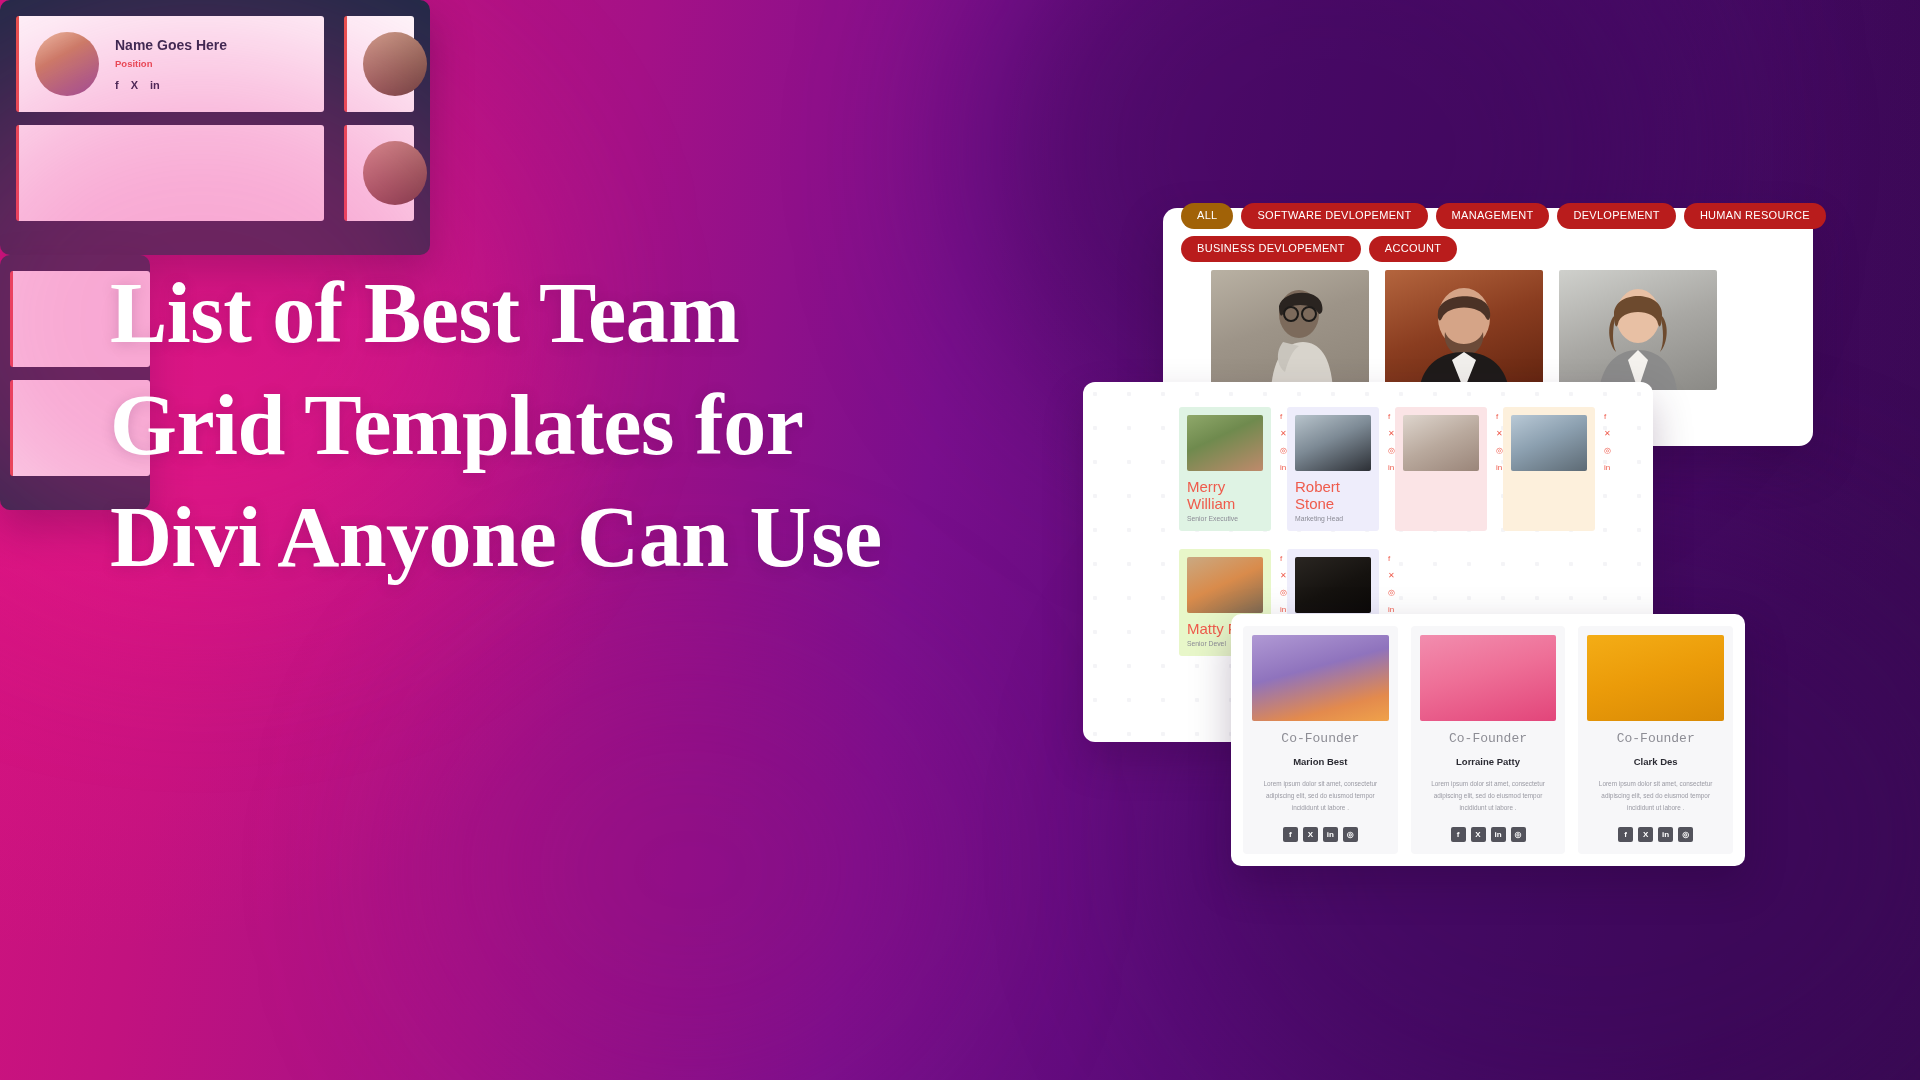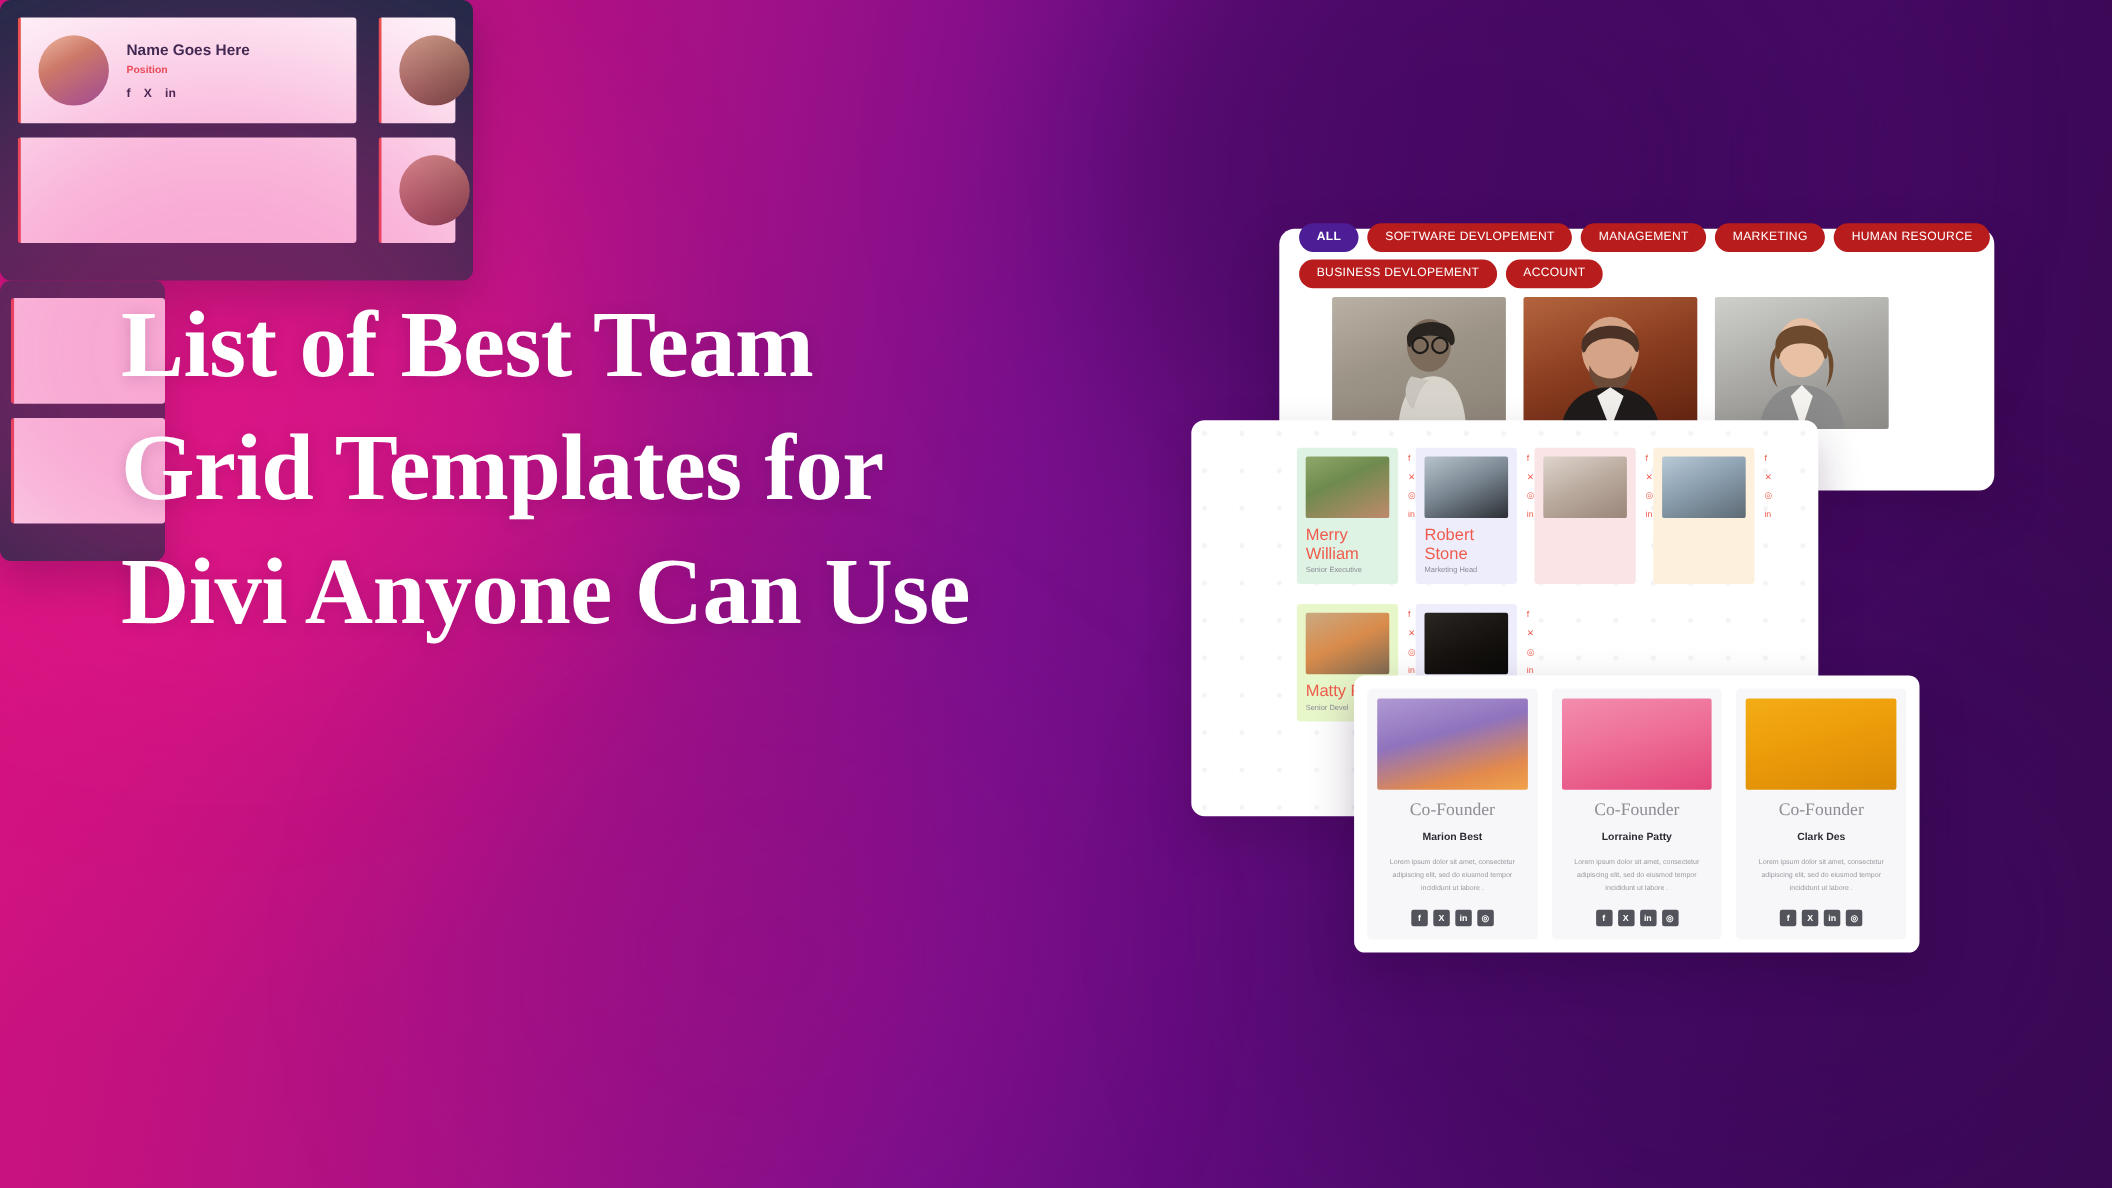--- a/index.html
+++ b/index.html
@@ -61,7 +61,7 @@
     white-space: nowrap;
     line-height: 1;
   }
-  .filter-btn.active { background: #4c1d95; font-weight: bold; }
+  .filter-btn.active { background: #a16207; }
   #filter-photos {
     position: absolute; left: 48px; top: 62px;
     display: flex; gap: 16px;

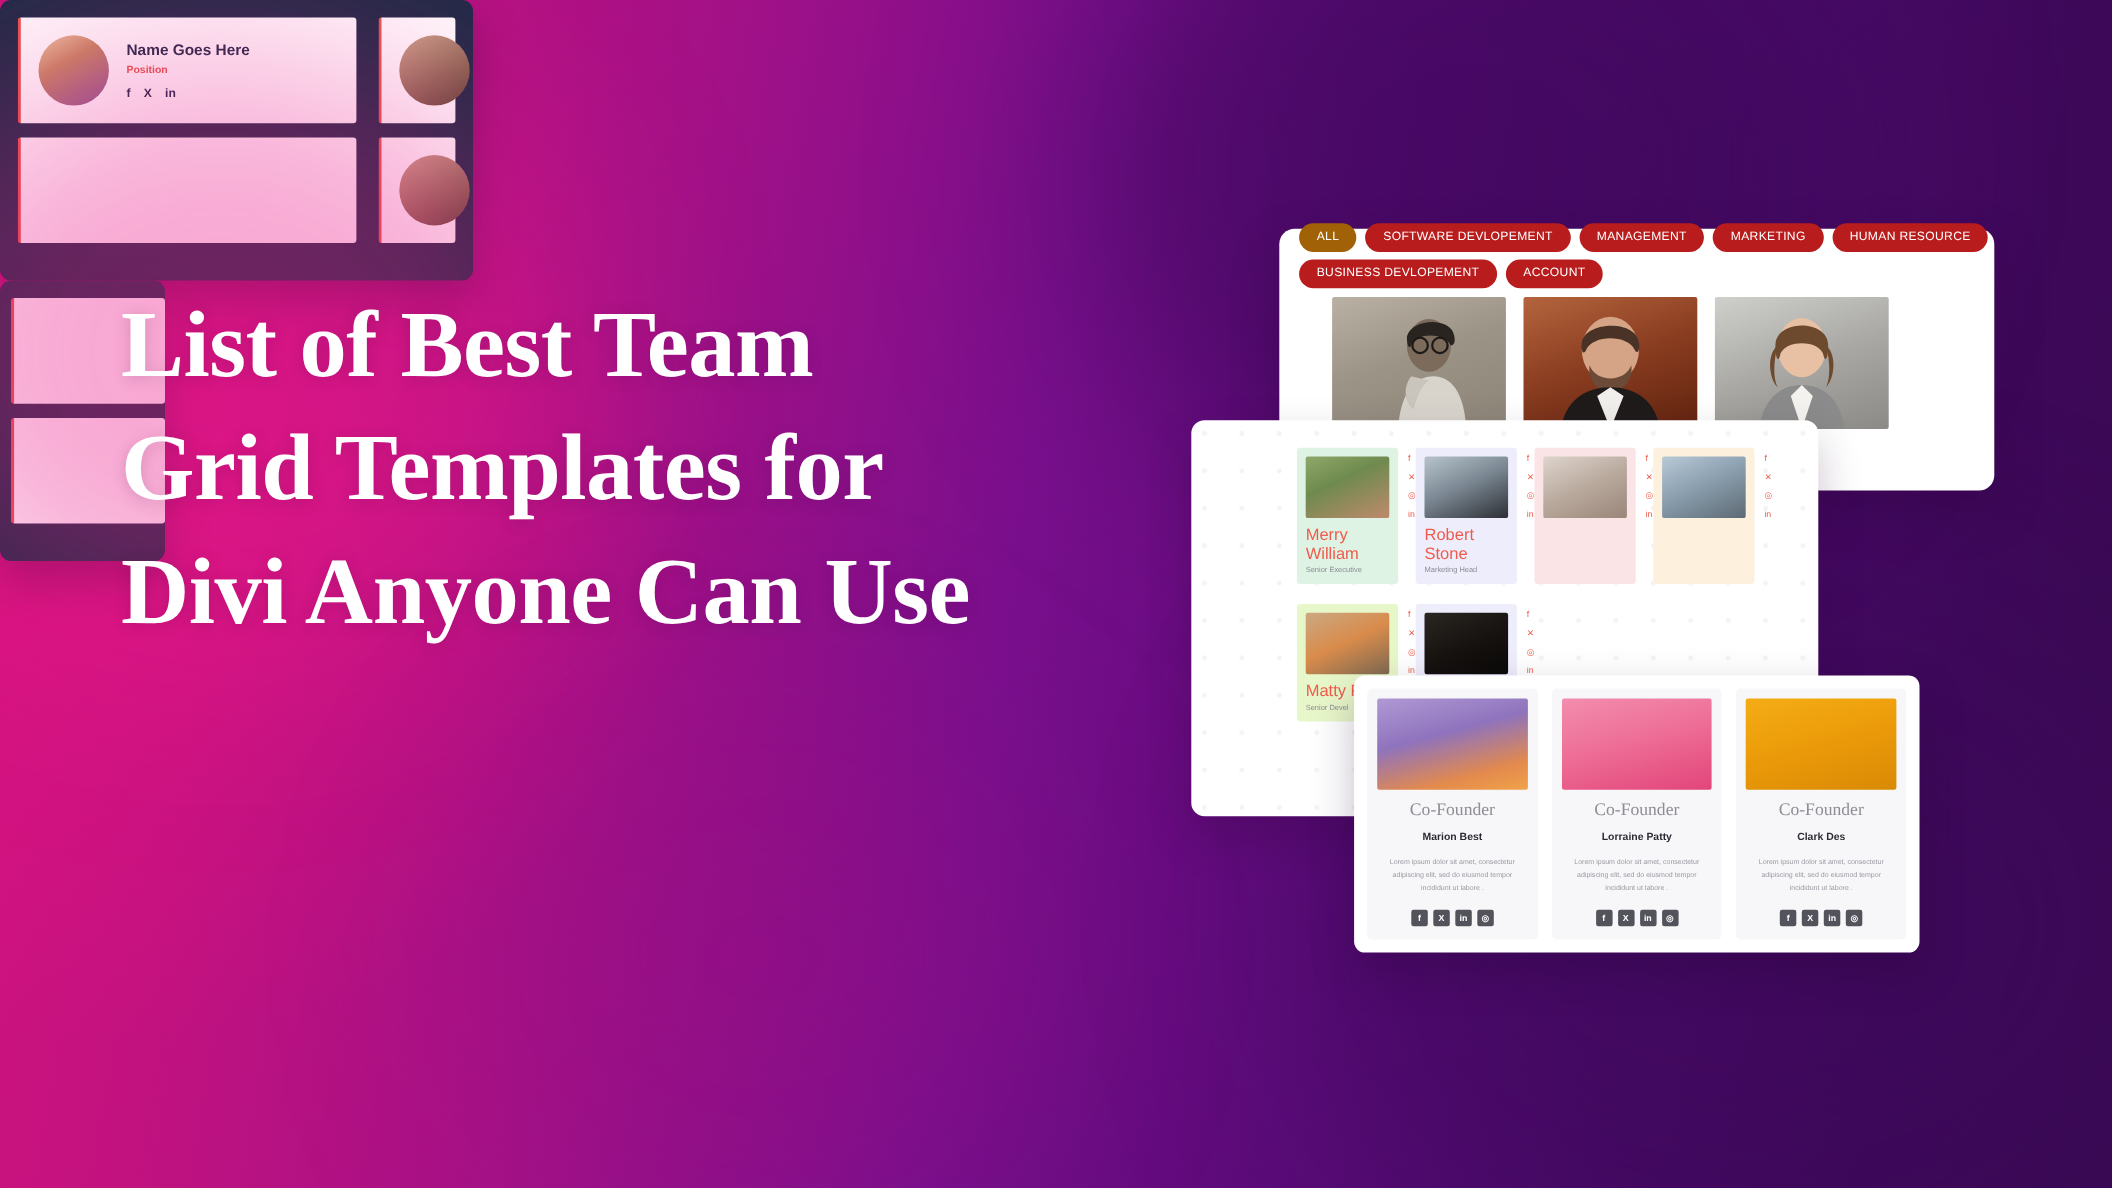--- a/index.html
+++ b/index.html
@@ -188,7 +188,7 @@
       <div class="filter-btn active">ALL</div>
       <div class="filter-btn">SOFTWARE DEVLOPEMENT</div>
       <div class="filter-btn">MANAGEMENT</div>
-      <div class="filter-btn">MARKETING</div>
+      <div class="filter-btn">DEVLOPEMENT</div>
       <div class="filter-btn">HUMAN RESOURCE</div>
       <div class="filter-btn">BUSINESS DEVLOPEMENT</div>
       <div class="filter-btn">ACCOUNT</div>

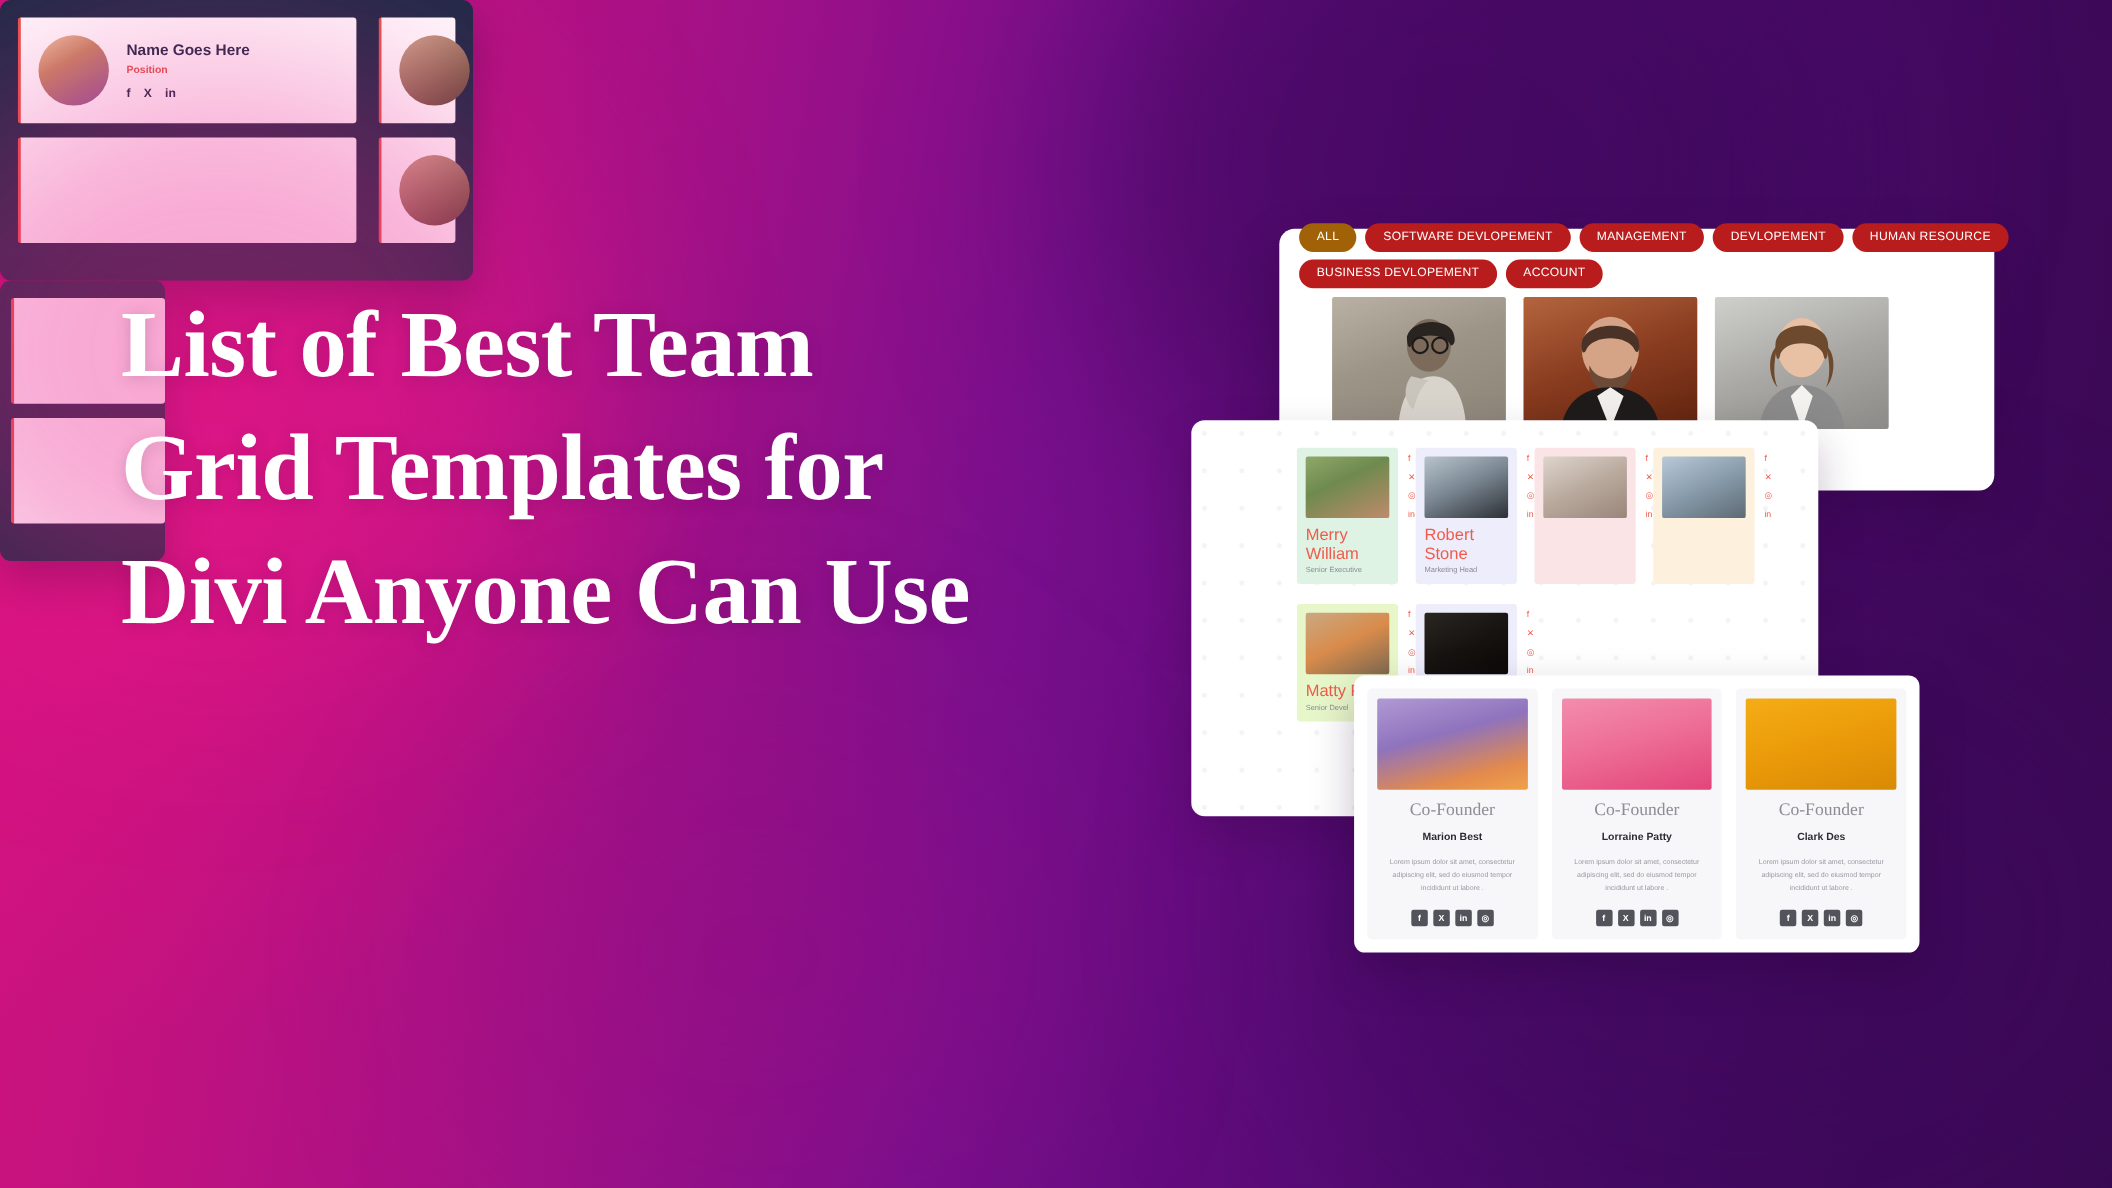--- a/index.html
+++ b/index.html
@@ -149,7 +149,7 @@
   .f1 { background: linear-gradient(165deg,#b099d4 0%,#8f73bd 40%,#e38a4d 78%,#f0a24a 100%); }
   .f2 { background: linear-gradient(165deg,#f28dae 0%,#ee6f97 45%,#e2457a 100%); }
   .f3 { background: linear-gradient(165deg,#f4ad16 0%,#eb9b09 48%,#d98a05 100%); }
-  .frole { font-size: 16px; color: #8d8d95; margin-top: 10px; font-family: Liberation Serif, serif; }
+  .frole { font-size: 13px; color: #8d8d95; margin-top: 10px; font-family: Liberation Mono, monospace; }
   .fname { font-size: 9.5px; font-weight: 800; color: #2b2b33; margin-top: 10px; }
   .fdesc { font-size: 6.4px; color: #9a9aa3; line-height: 1.85; text-align: center; margin-top: 11px; padding: 0 6px; }
   .fsoc { display: flex; gap: 5px; margin-top: 13px; }

